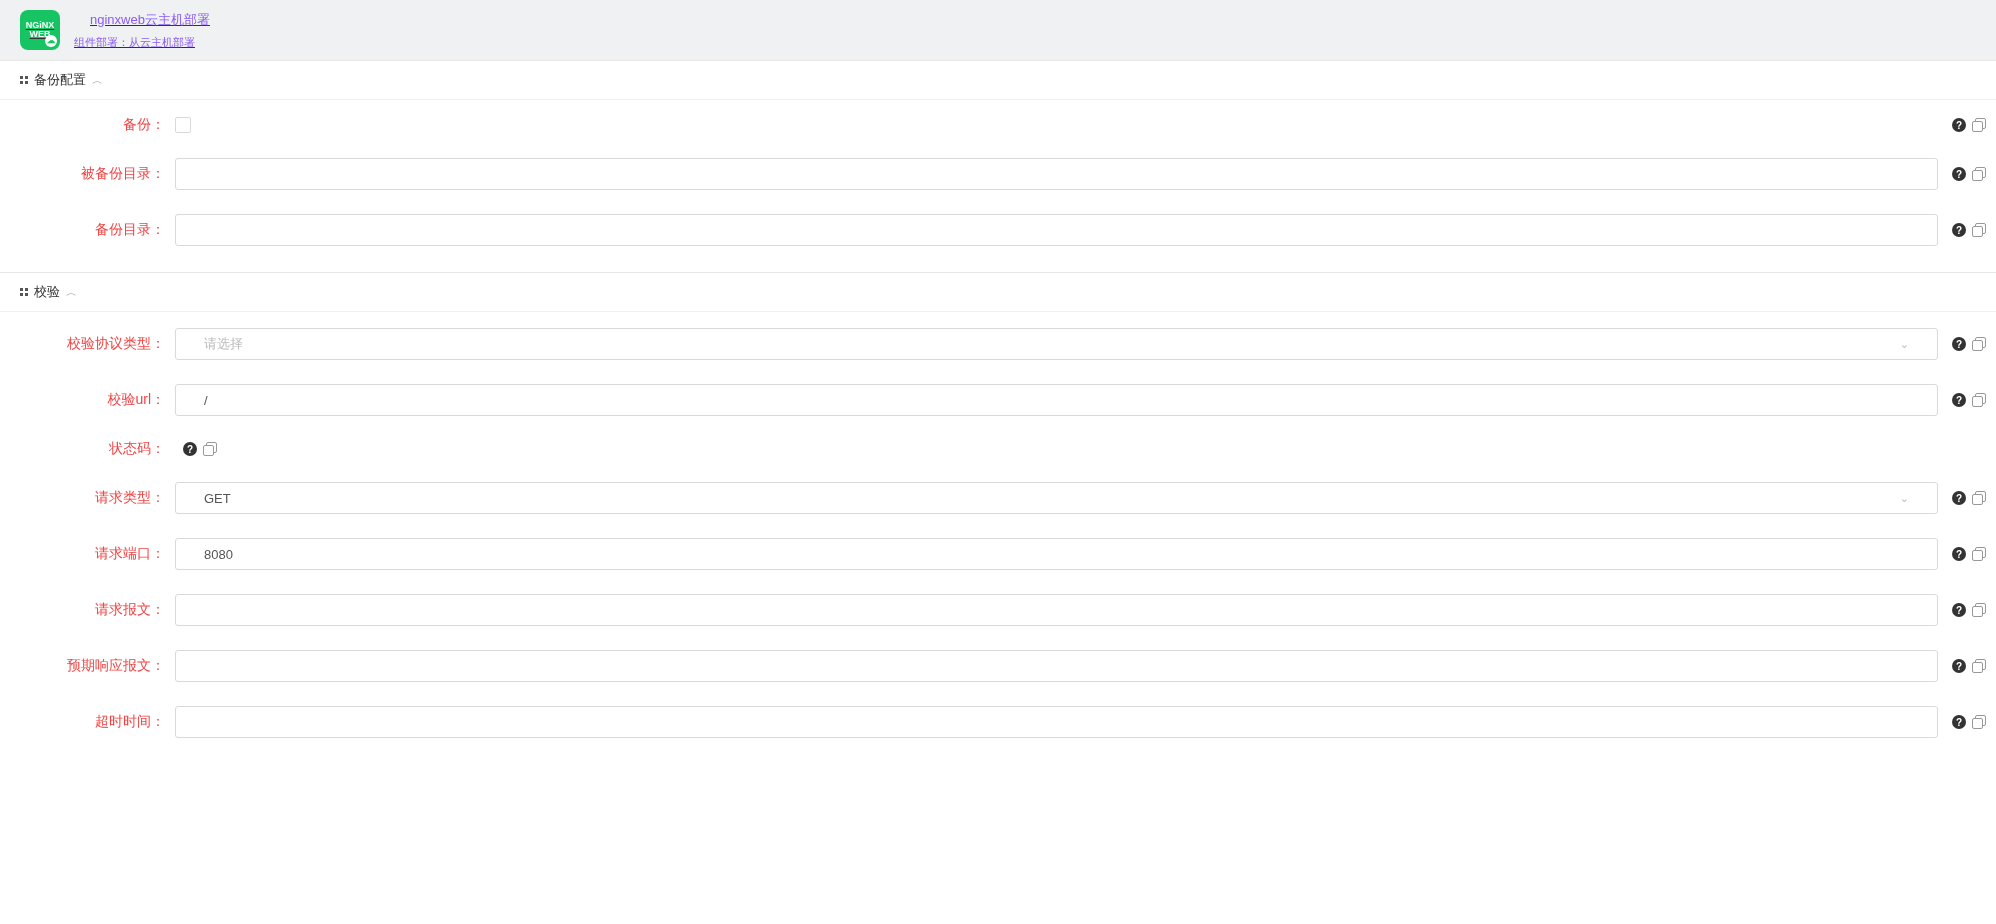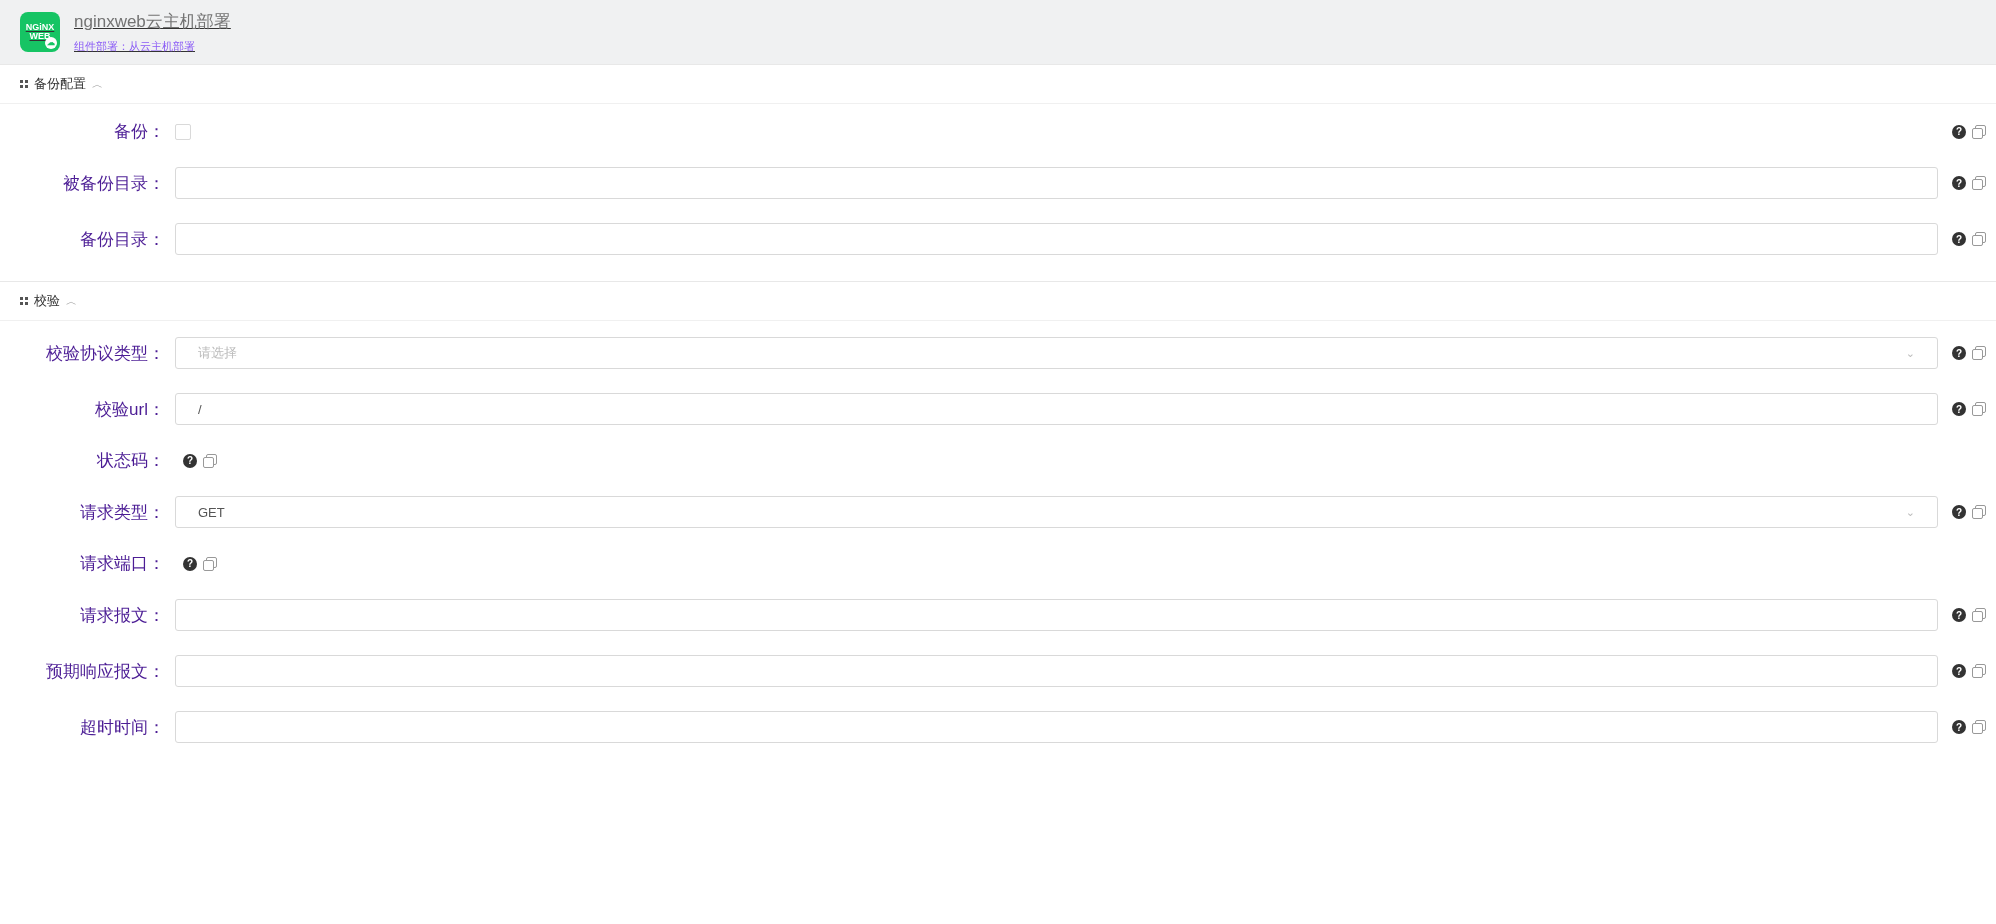--- a/index.html
+++ b/index.html
@@ -56,9 +56,10 @@
       gap: 6px;
     }
     .header-title {
-      font-size: 17px;
-      color: #737373;
+      font-size: 13px;
+      color: #8b5cf6;
       font-weight: normal;
+      margin-left: 16px;
     }
     .header-subtitle {
       font-size: 11px;

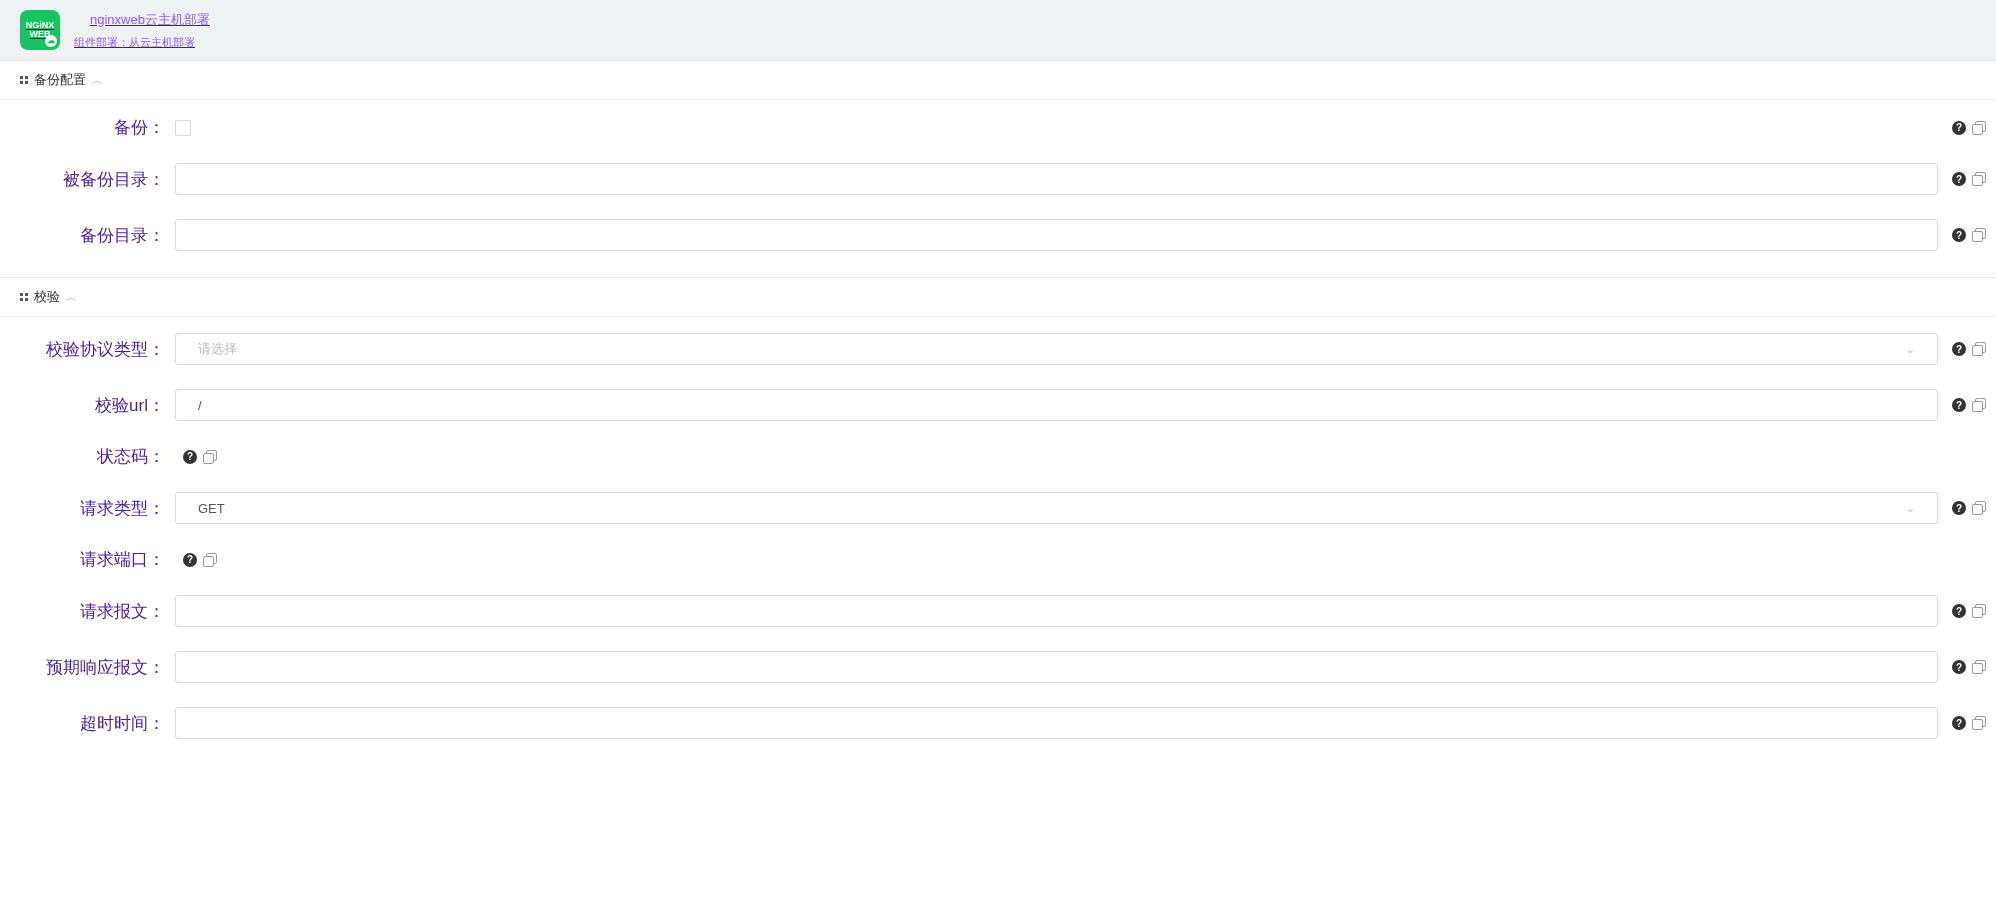--- a/index.html
+++ b/index.html
@@ -112,8 +112,8 @@
       width: 165px;
       text-align: right;
       padding-right: 10px;
-      color: #4c1d95;
-      font-size: 17px;
+      color: #ef4444;
+      font-size: 14px;
       flex-shrink: 0;
     }
     .form-control-wrap {

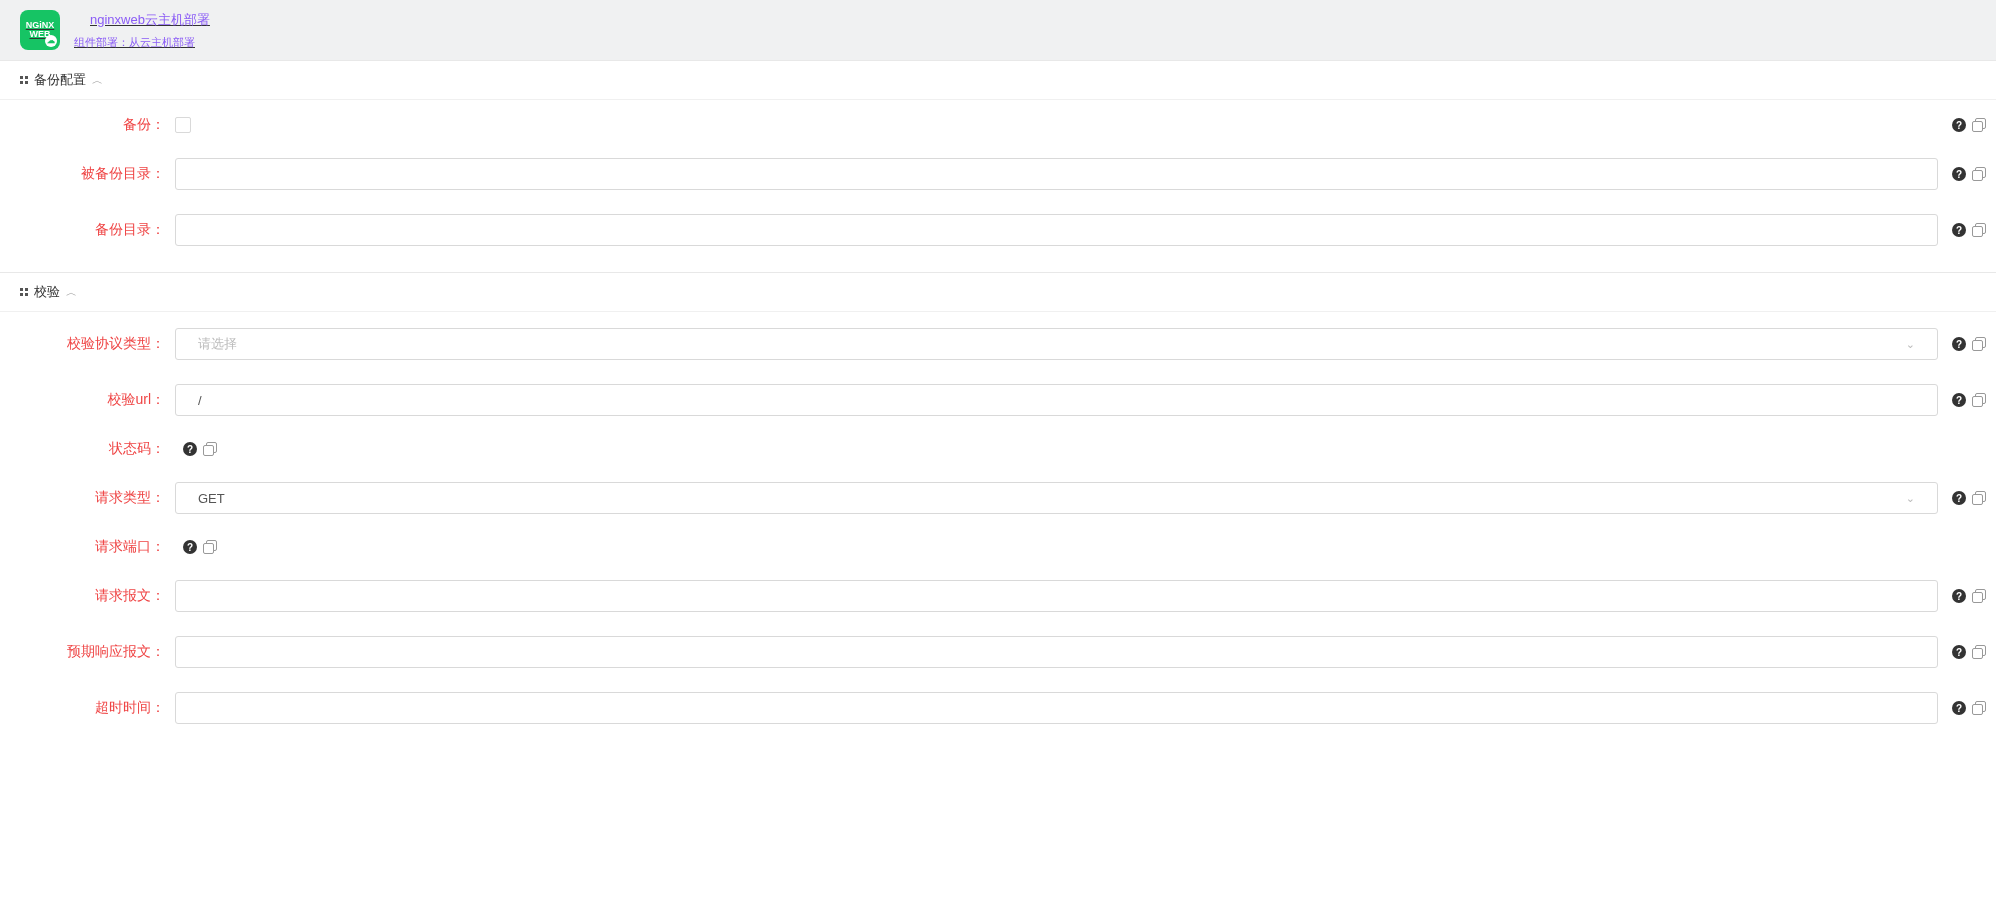--- a/index.html
+++ b/index.html
@@ -127,7 +127,7 @@
       height: 32px;
       border: 1px solid #d9d9d9;
       border-radius: 3px;
-      padding: 0 22px;
+      padding: 0 28px;
       font-size: 13px;
       color: #555;
       background: #fff;

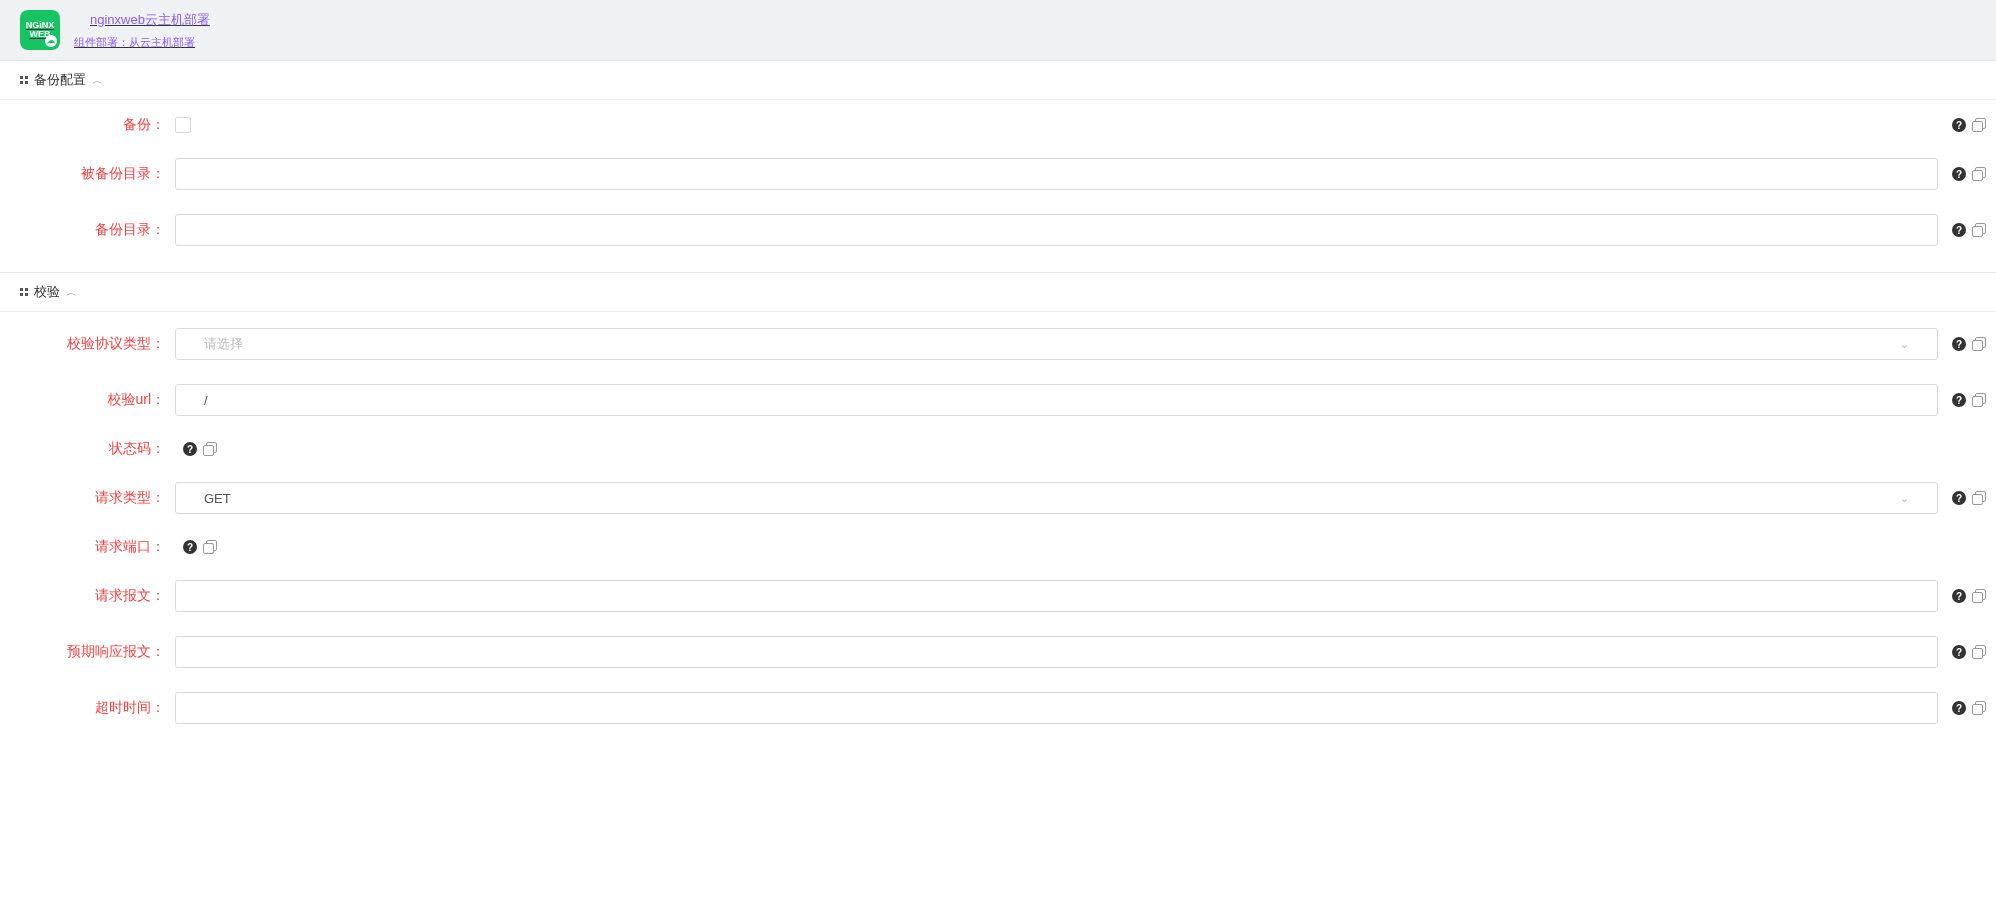--- a/index.html
+++ b/index.html
@@ -341,6 +341,9 @@
 
     <div class="form-row">
       <div class="form-label">请求端口：</div>
+      <div class="form-control-wrap">
+        <input class="form-input" value="8080" style="">
+      </div>
       <div class="form-actions">
         <span class="help-icon">?</span>
         <span class="copy-icon"></span>

